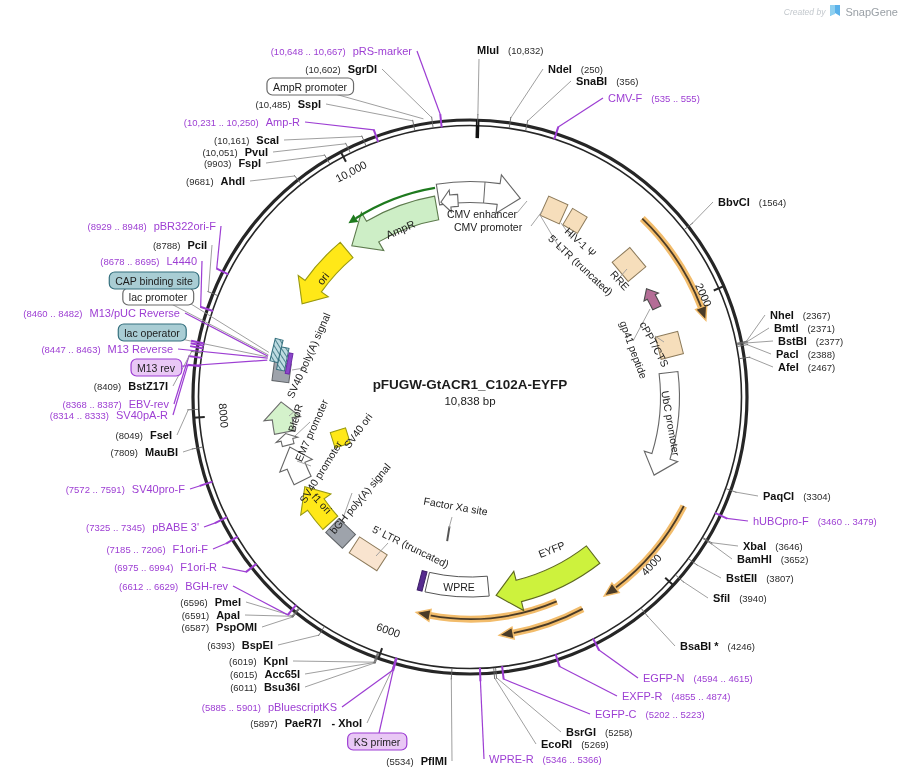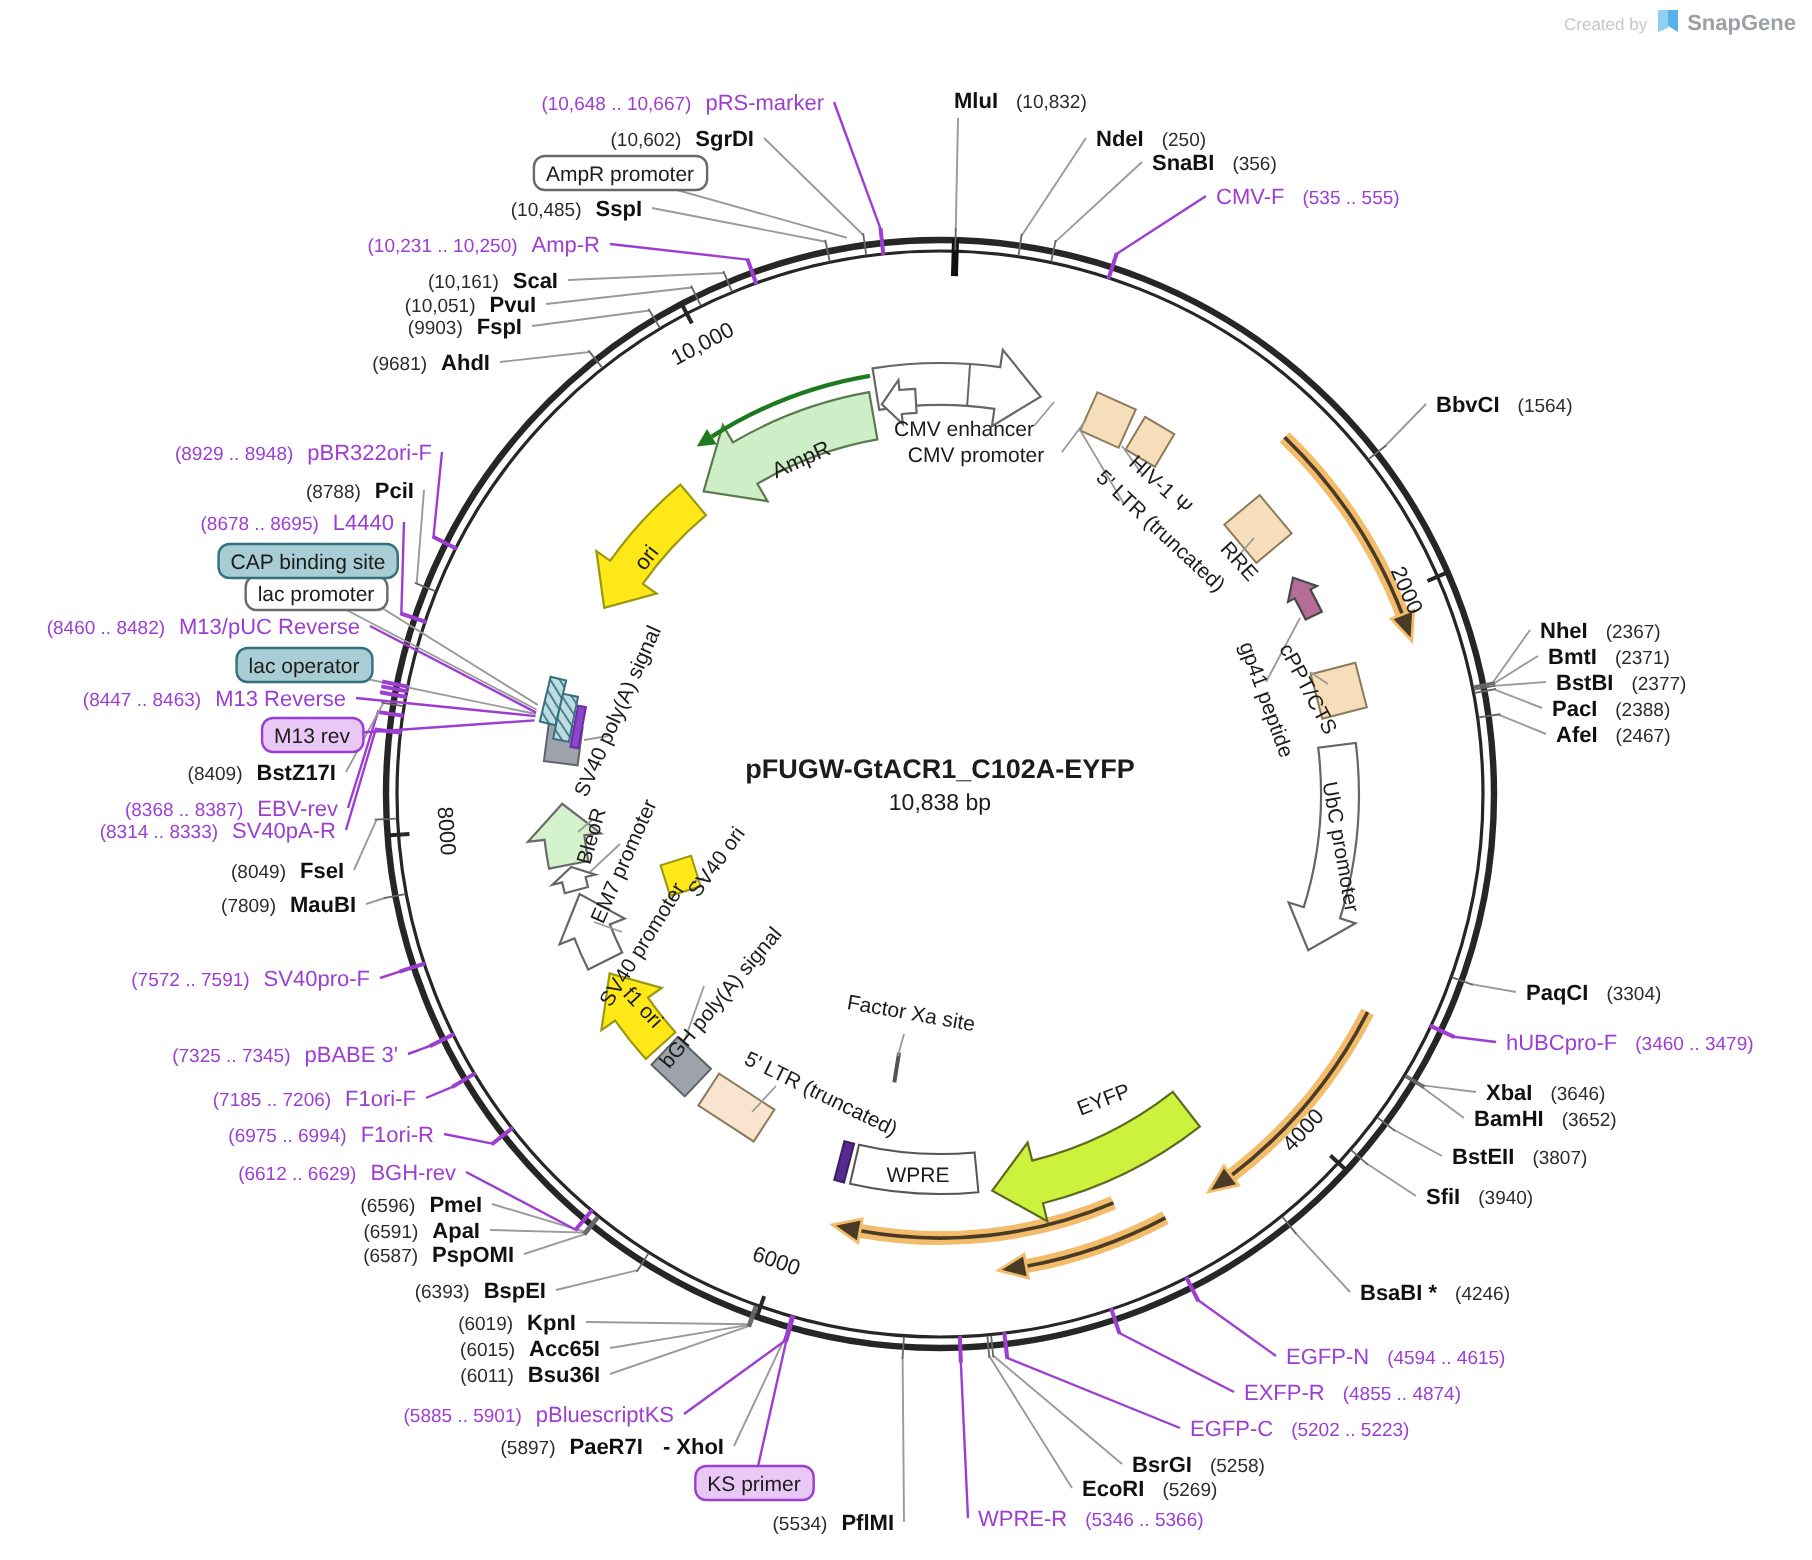--- a/index.html
+++ b/index.html
@@ -10,7 +10,7 @@
   .t-title{font-size:13.5px;font-weight:bold;}
   .t-size{font-size:11.5px;}
   #watermark{position:absolute;top:5px;right:8px;display:flex;align-items:center;gap:4px;}
-  #watermark .wm-pre{font-size:8.5px;color:#c3c8cd;}
+  #watermark .wm-pre{font-size:8.5px;color:#c3c8cd;font-style:italic;}
   #watermark .wm-brand{font-size:11px;color:#9aa0a6;font-weight:bold;}
 </style>
 </head>

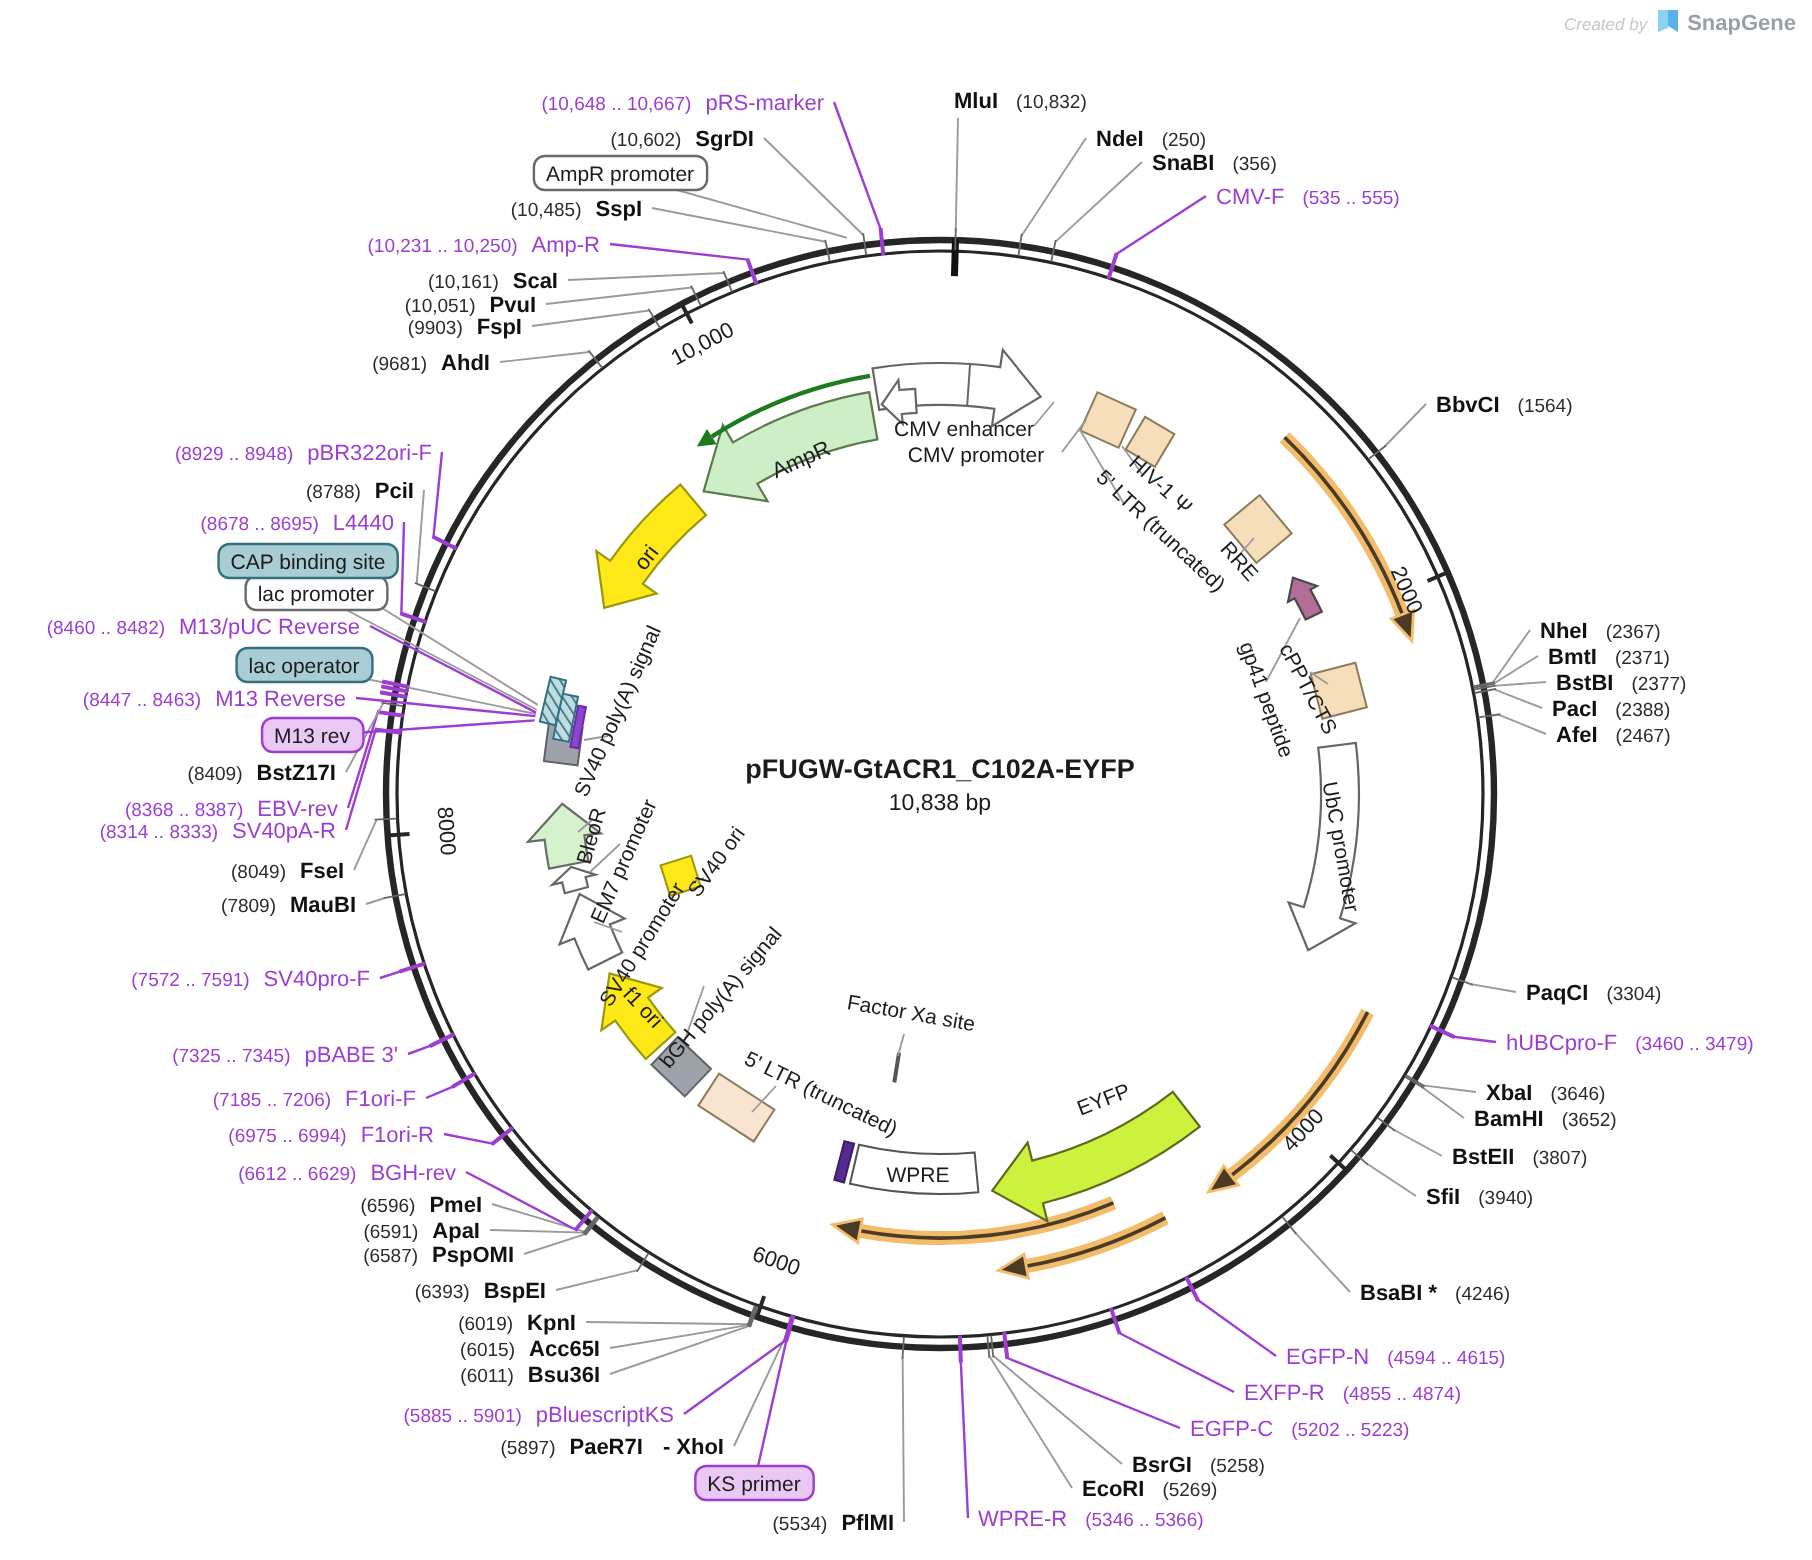--- a/index.html
+++ b/index.html
@@ -11,7 +11,7 @@
   .t-size{font-size:11.5px;}
   #watermark{position:absolute;top:5px;right:8px;display:flex;align-items:center;gap:4px;}
   #watermark .wm-pre{font-size:8.5px;color:#c3c8cd;font-style:italic;}
-  #watermark .wm-brand{font-size:11px;color:#9aa0a6;font-weight:bold;}
+  #watermark .wm-brand{font-size:11px;color:#9aa0a6;font-weight:normal;}
 </style>
 </head>
 <body>

